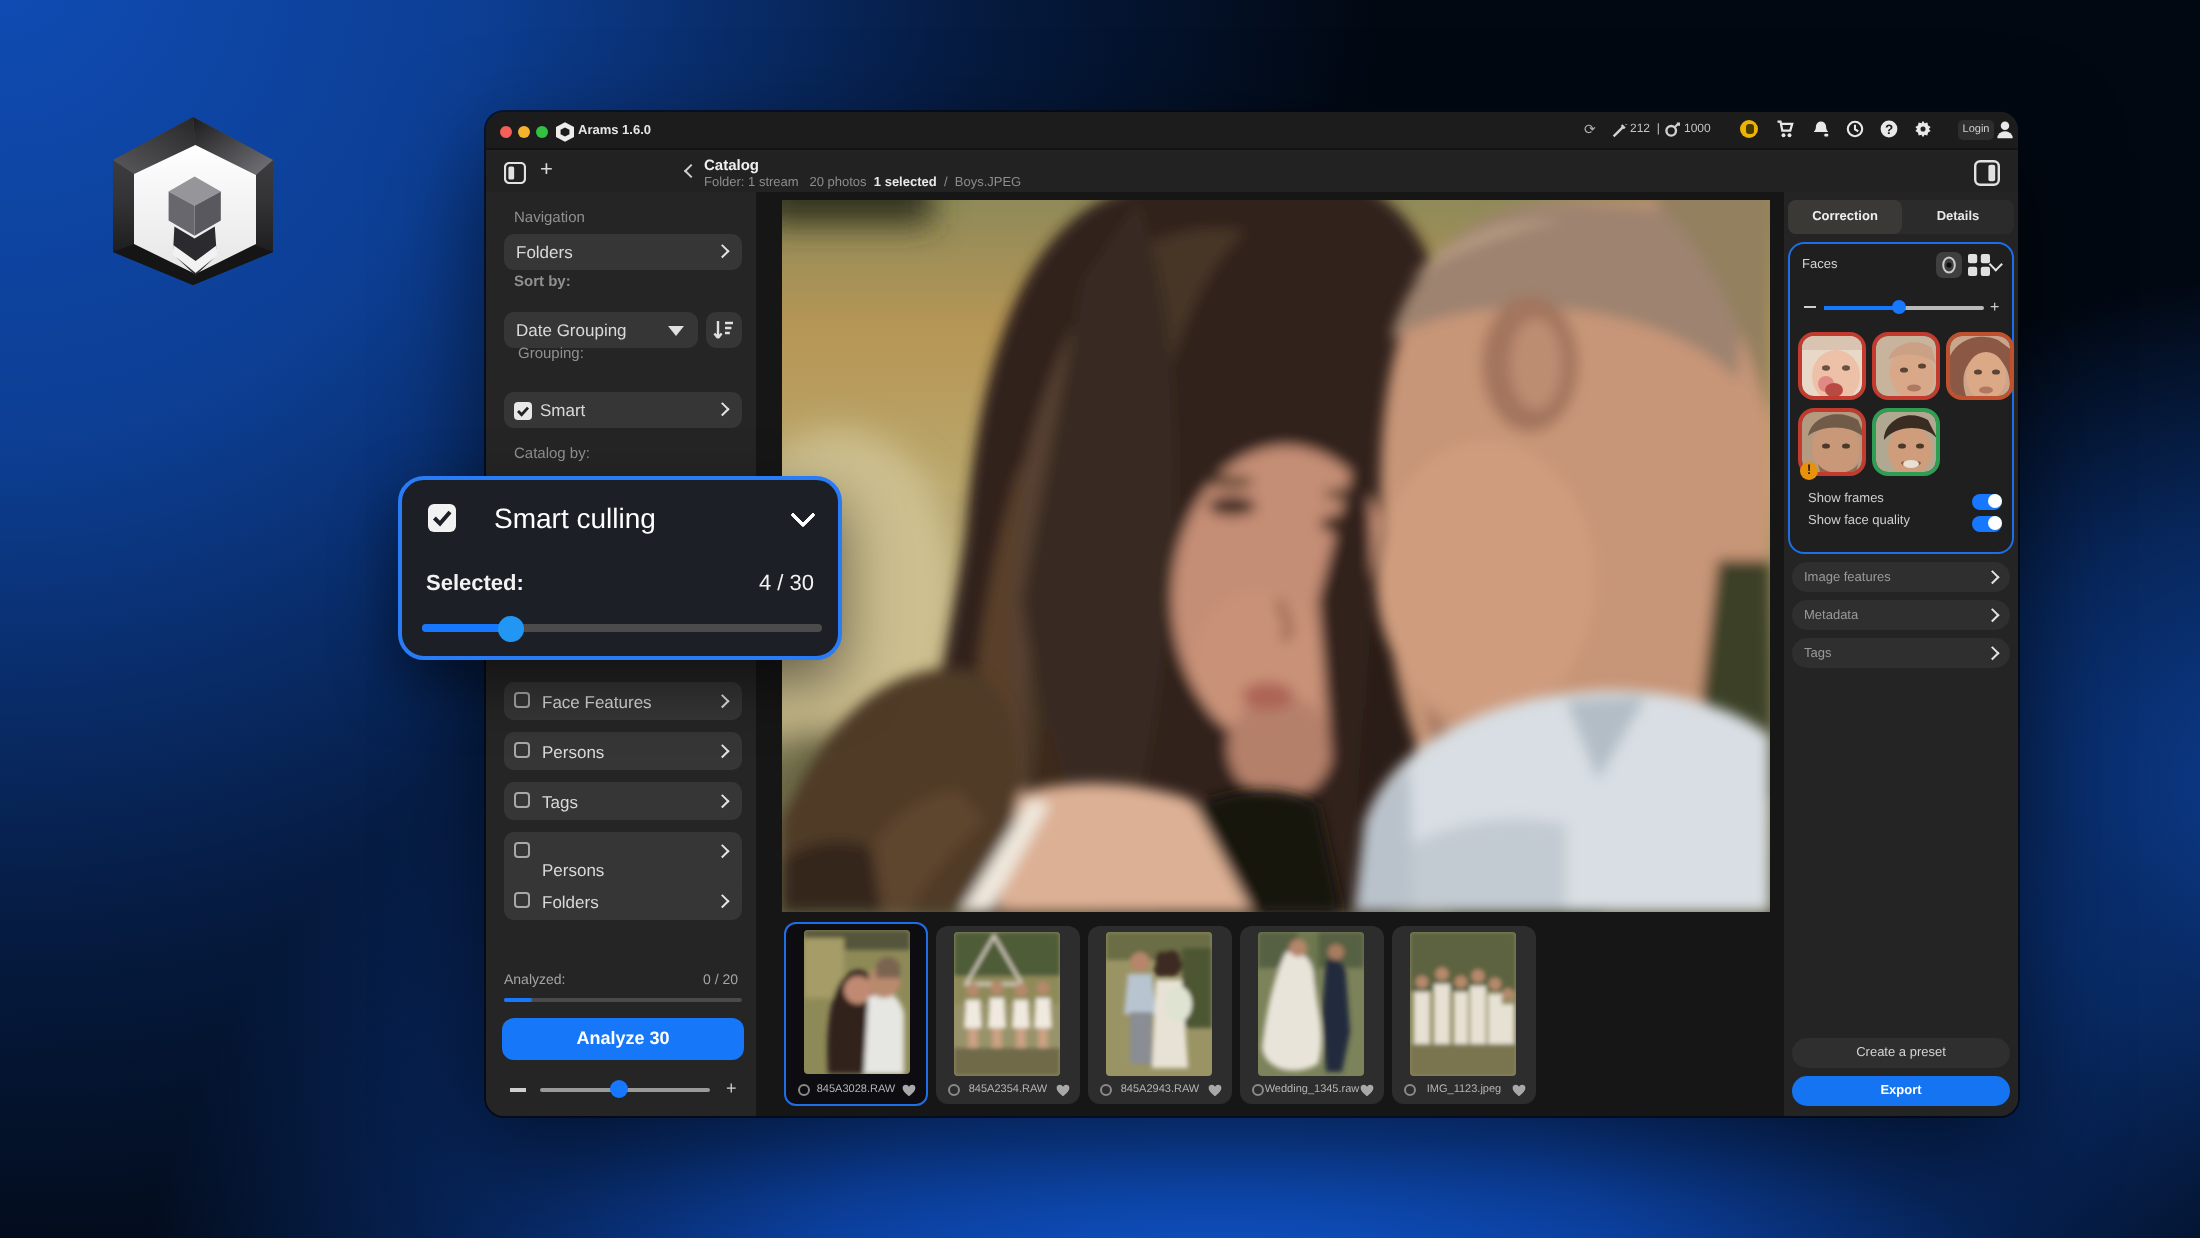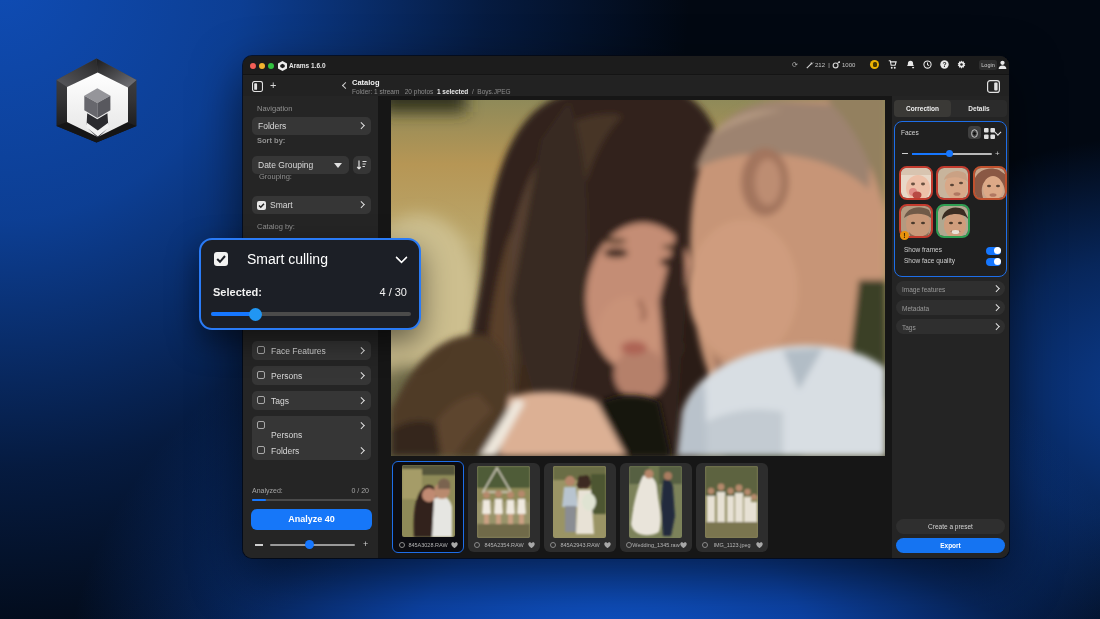--- a/index.html
+++ b/index.html
@@ -209,7 +209,7 @@
     <div class="lbl" style="right:9px; top:391px; color:#a5a5a5; font-size:7px;">0 / 20</div>
     <div class="abs" style="left:9px; top:403px; width:119px; height:2px; background:#4a4a4a; border-radius:1px;"></div>
     <div class="abs" style="left:9px; top:403px; width:14px; height:2px; background:#1677ff; border-radius:1px;"></div>
-    <div class="abs" style="left:8px; top:413px; width:121px; height:21px; background:#1677f9; border-radius:6px; color:#fff; font-size:9px; font-weight:bold; text-align:center; line-height:21px;">Analyze 40</div>
+    <div class="abs" style="left:8px; top:413px; width:121px; height:21px; background:#1677f9; border-radius:6px; color:#fff; font-size:9px; font-weight:bold; text-align:center; line-height:21px;">Analyze 30</div>
 
     <div class="abs" style="left:12px; top:448px; width:8px; height:1.6px; background:#cfcfcf;"></div>
     <div class="abs" style="left:27px; top:448px; width:85px; height:1.8px; background:#9a9a9a; border-radius:1px;"></div>

